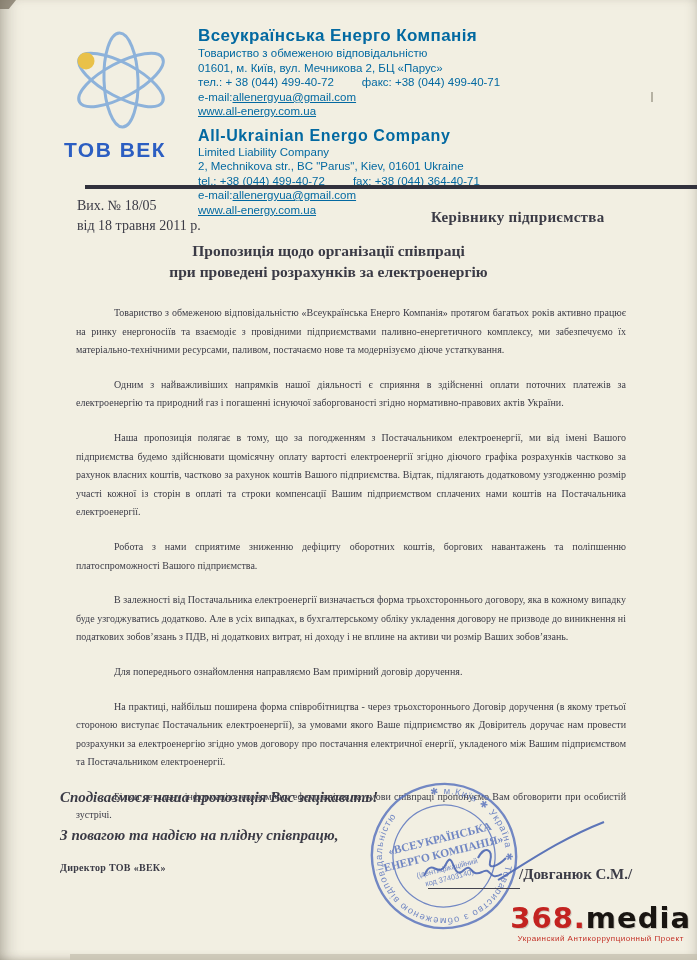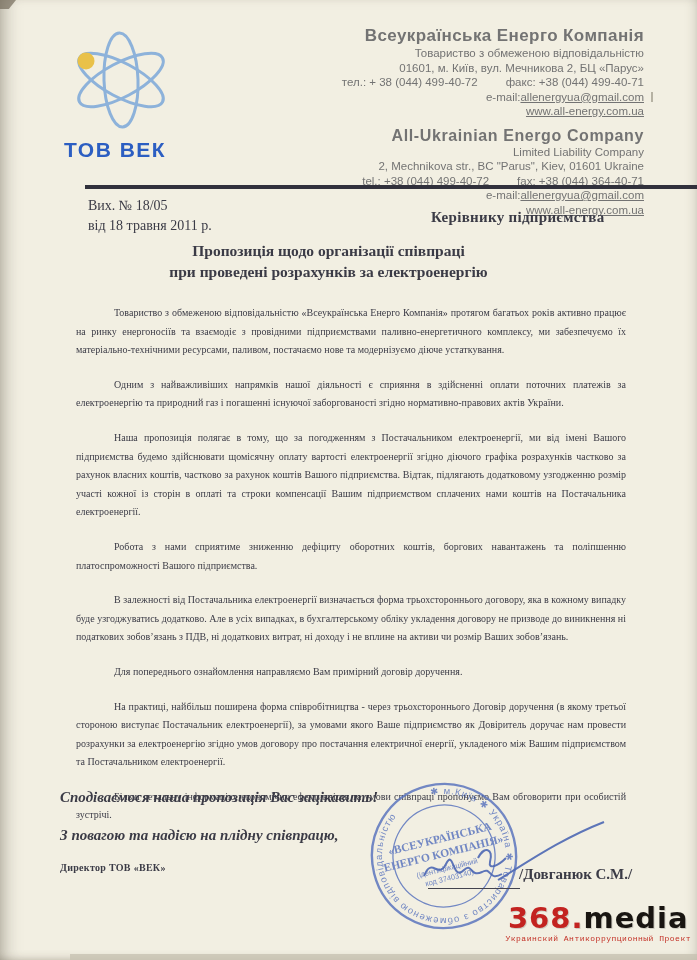--- a/index.html
+++ b/index.html
@@ -13,7 +13,7 @@
   
   .logo-wrap{position:absolute;left:62px;top:30px;width:150px;text-align:left;}
   .logo-name{font-family:"Liberation Sans",sans-serif;font-weight:bold;font-size:21px;letter-spacing:1.5px;color:#2c5ec2;margin-top:4px;margin-left:2px;}
-  .head-block{position:absolute;left:198px;top:26px;width:446px;text-align:right;font-family:"Liberation Sans",sans-serif;color:#737373;}
+  .head-block{position:absolute;left:198px;top:26px;width:446px;text-align:left;font-family:"Liberation Sans",sans-serif;color:#0369a1;}
   .company-ua{font-size:17px;font-weight:bold;letter-spacing:.4px;line-height:20px;}
   .company-en{font-size:16px;font-weight:bold;letter-spacing:.6px;line-height:19px;margin-top:7px;}
   .meta{font-size:11.5px;line-height:14.5px;}

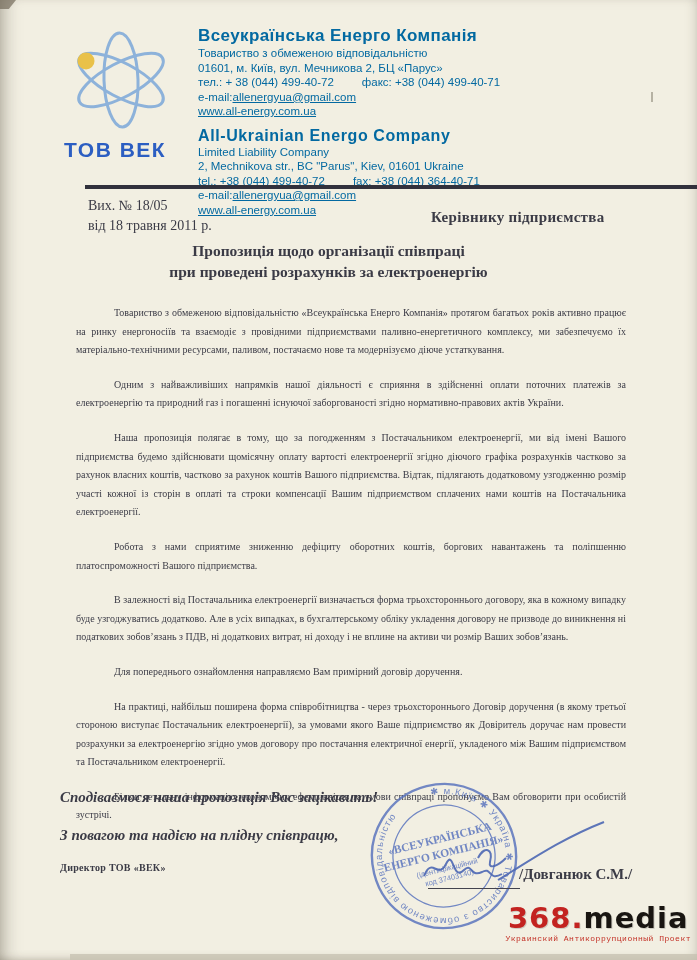--- a/index.html
+++ b/index.html
@@ -21,7 +21,7 @@
   .u{text-decoration:underline;}
   .rule{position:absolute;left:85px;right:0;top:185px;height:4px;background:#31313c;}
   
-  .ref{position:absolute;left:88px;top:196px;font-size:14px;line-height:20px;}
+  .ref{position:absolute;left:77px;top:196px;font-size:14px;line-height:20px;}
   .recipient{position:absolute;left:431px;top:209px;font-size:15px;font-weight:bold;letter-spacing:.3px;}
   
   .title{position:absolute;left:0;right:40px;top:240px;text-align:center;font-weight:bold;font-size:15.5px;line-height:21px;}

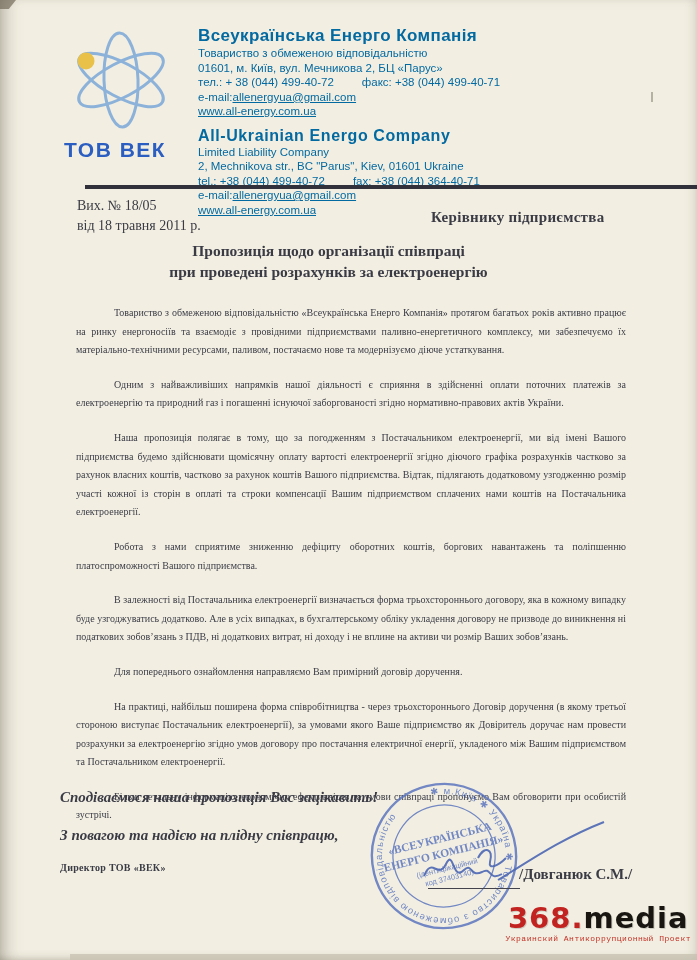--- a/index.html
+++ b/index.html
@@ -41,7 +41,7 @@
   .wm-brand{font-family:"DejaVu Sans",sans-serif;font-weight:bold;font-size:29px;line-height:30px;letter-spacing:1px;text-shadow:1px 1px 0 rgba(0,0,0,.15);}
   .wm-red{color:#c32320;}
   .wm-black{color:#191511;}
-  .wm-tagline{font-family:Liberation Mono, monospace;font-size:8px;letter-spacing:.5px;color:#c33026;margin-top:1px;}
+  .wm-tagline{font-family:Liberation Sans, sans-serif;font-size:8px;letter-spacing:.5px;color:#c33026;margin-top:1px;}
   .scan-bottom{position:absolute;left:70px;right:0;bottom:0;height:6px;background:#c7c2b2;opacity:.8;}
   .edge-tick{position:absolute;right:44px;top:92px;width:2px;height:10px;background:#8d887a;opacity:.6;}
 </style>

